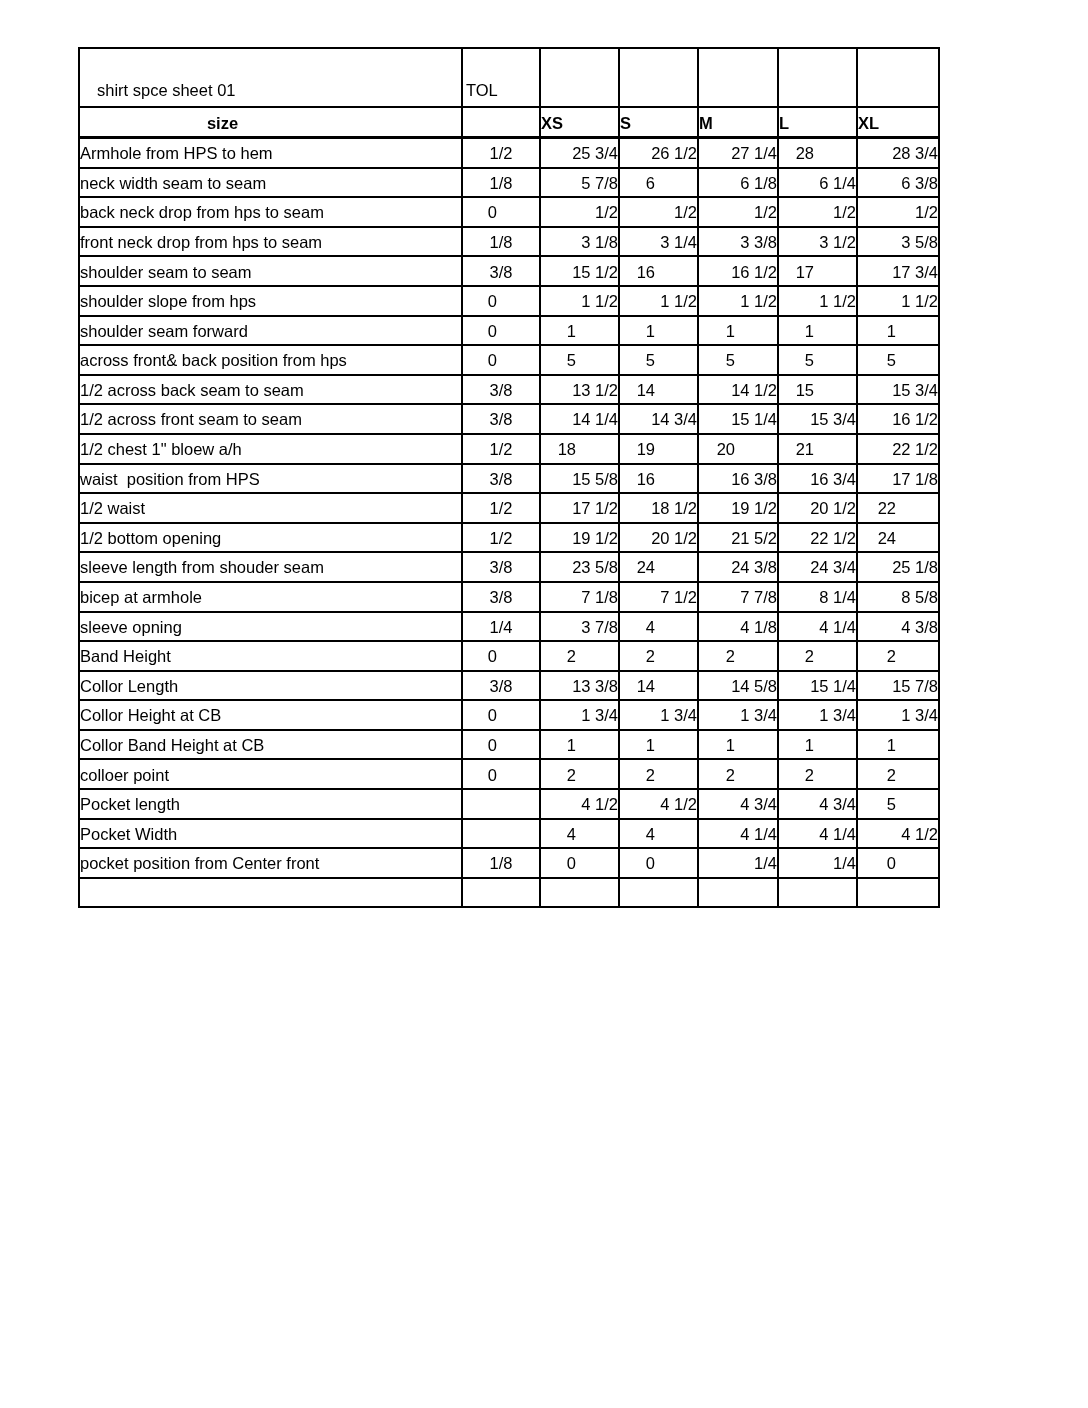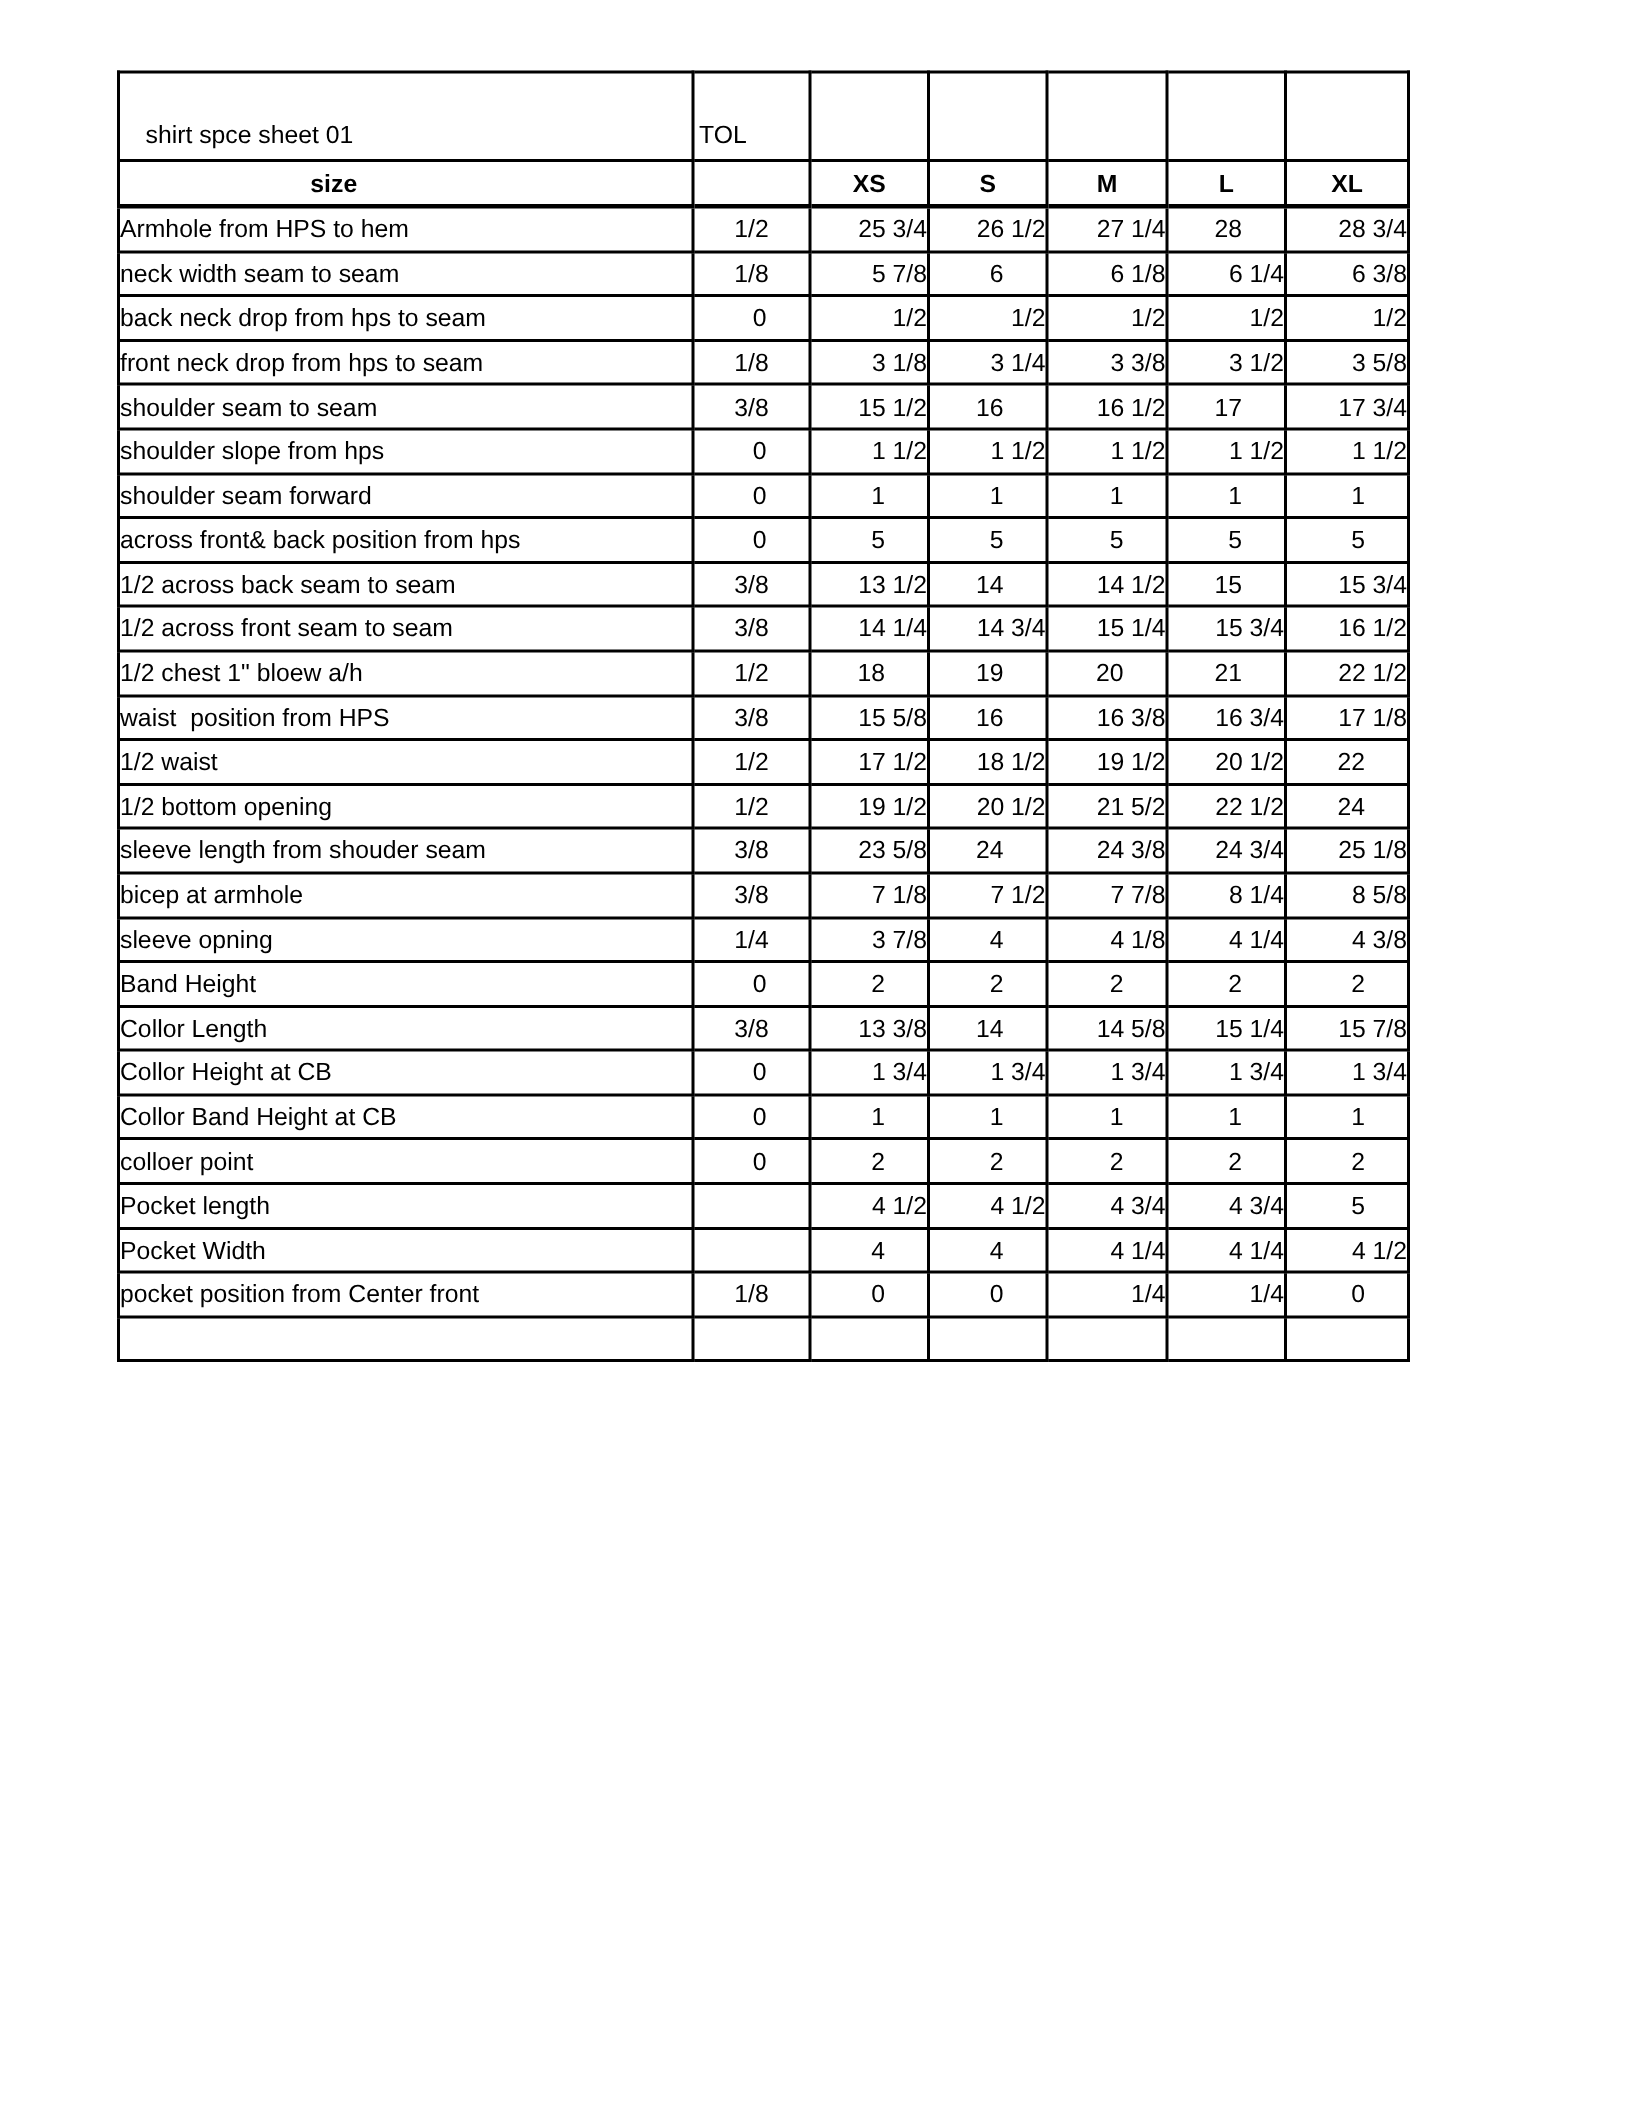--- a/index.html
+++ b/index.html
@@ -45,7 +45,6 @@
   tr.size-row td {
     height: 24px;
     font-weight: bold;
-    text-align: center;
     border-bottom-width: 3px;
   }
   tr.size-row td.size-cell {

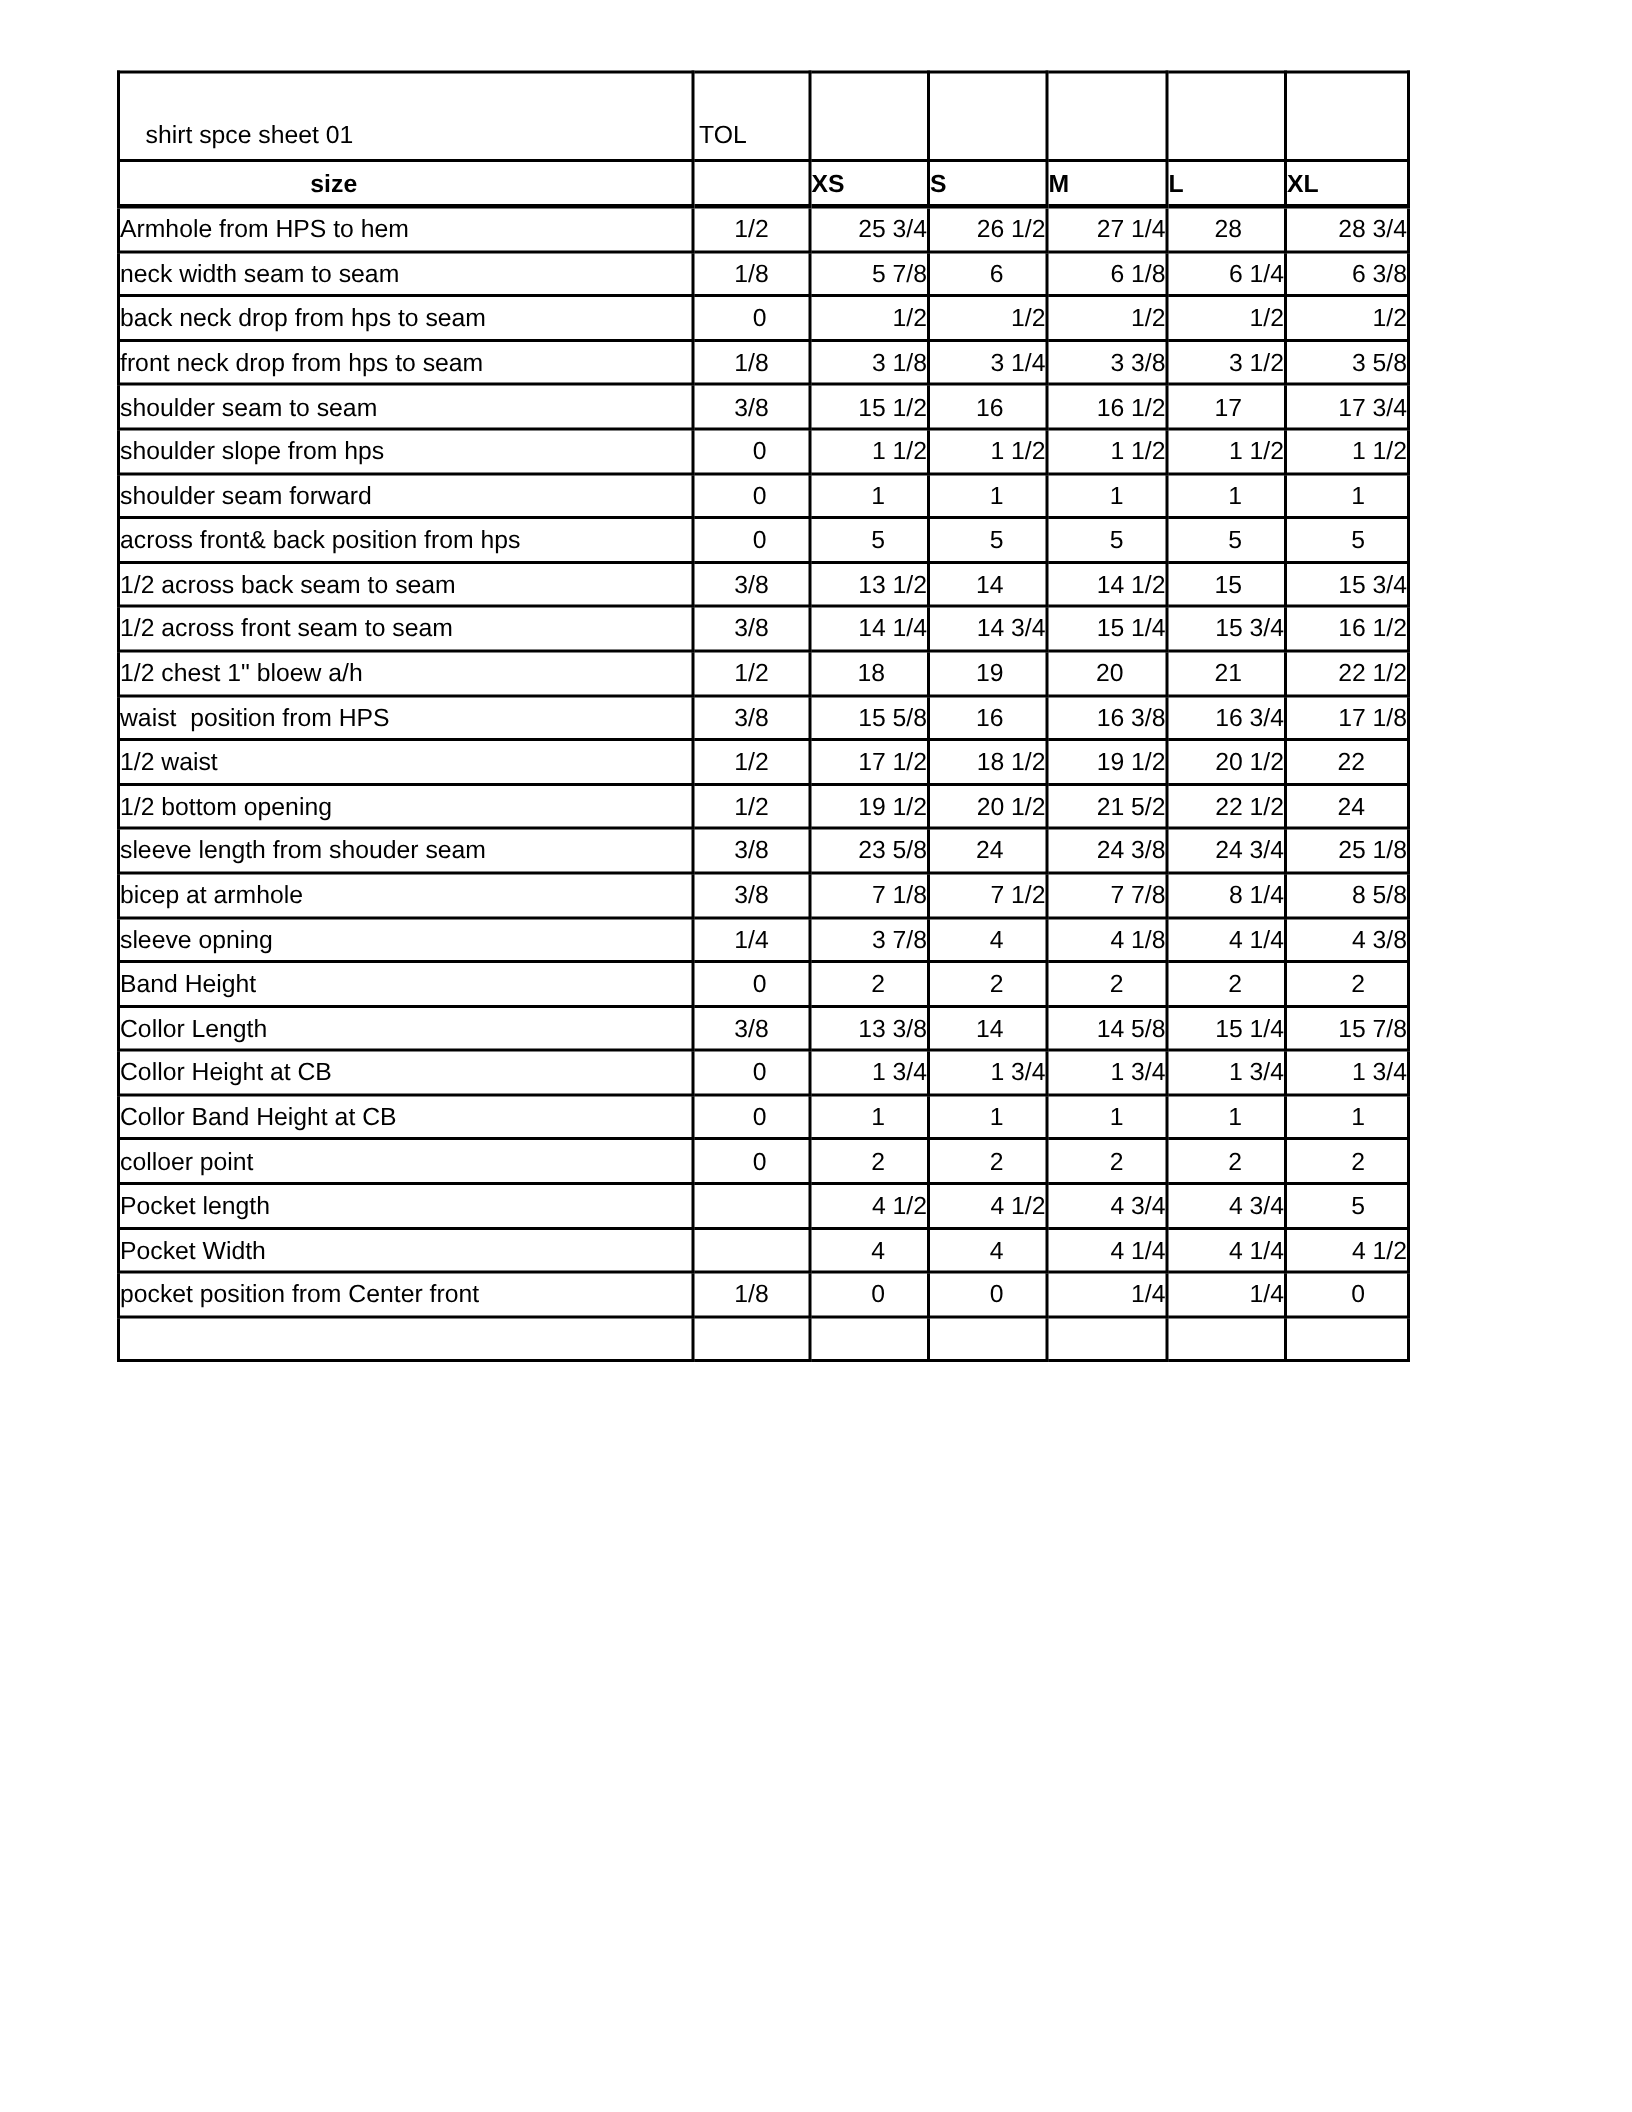--- a/index.html
+++ b/index.html
@@ -60,7 +60,7 @@
   }
   
   td.num { text-align: right; padding-right: 14px; }
-  td.num.whole { padding-right: 28px; }
+  td.num.whole { padding-right: 42px; }
   td.num.ctr { text-align: center; padding-right: 0; }
   
   td.scell { padding-bottom: 10px; }

